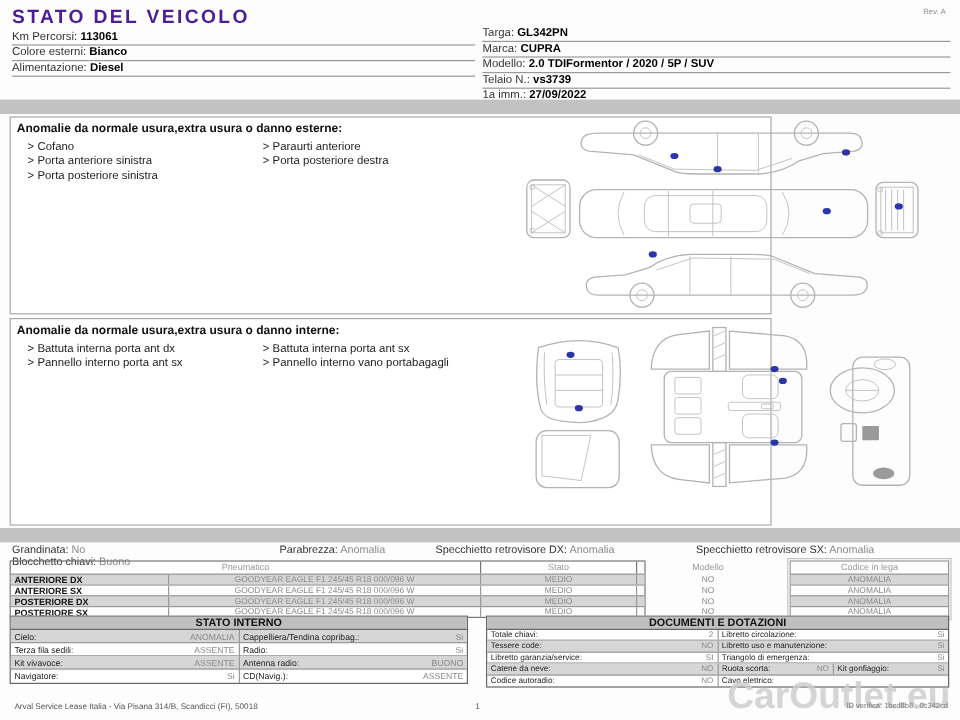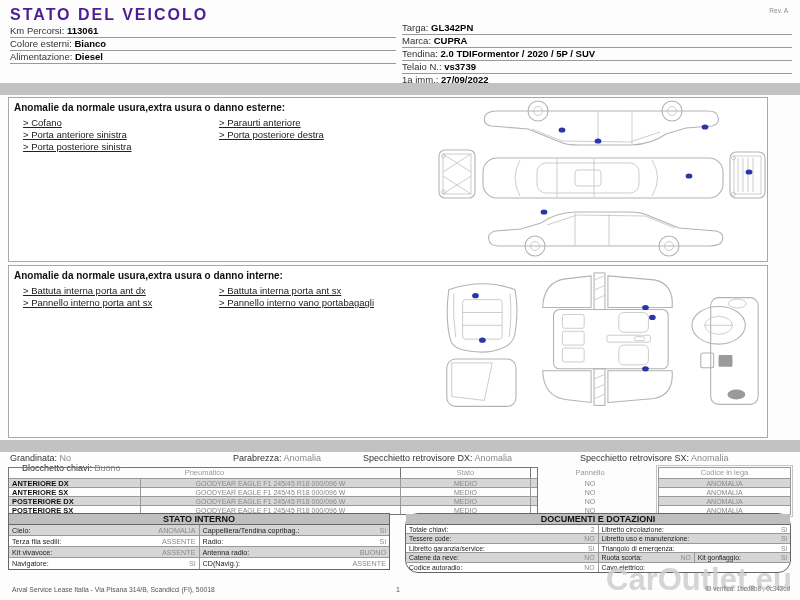--- a/index.html
+++ b/index.html
@@ -88,7 +88,7 @@
   <div class="fields-right">
     <div class="frow"><span class="lab">Targa: </span><span class="val">GL342PN</span></div>
     <div class="frow"><span class="lab">Marca: </span><span class="val">CUPRA</span></div>
-    <div class="frow"><span class="lab">Tendina: </span><span class="val">2.0 TDIFormentor / 2020 / 5P / SUV</span></div>
+    <div class="frow"><span class="lab">Modello: </span><span class="val">2.0 TDIFormentor / 2020 / 5P / SUV</span></div>
     <div class="frow"><span class="lab">Telaio N.: </span><span class="val">vs3739</span></div>
     <div class="frow"><span class="lab">1a imm.: </span><span class="val">27/09/2022</span></div>
   </div>

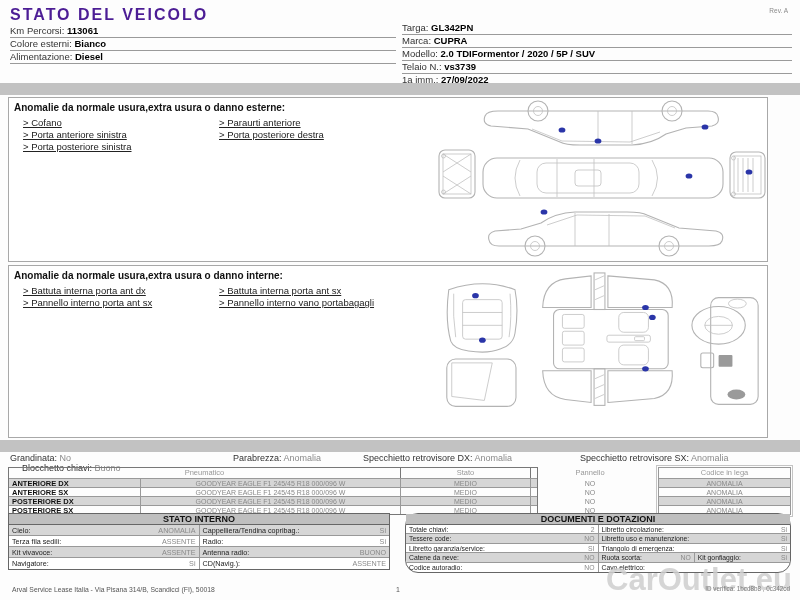--- a/index.html
+++ b/index.html
@@ -19,7 +19,7 @@
   .graybar { position:absolute; left:0; width:800px; height:12px; background:#c2c2c2; }
   .bar1 { top:83px; } .bar2 { top:440px; }
 
-  .panel { position:absolute; left:8px; width:760px; border:1px solid #a8a8a8; background:#fff; }
+  .panel { position:absolute; left:8px; width:635px; border:1px solid #a8a8a8; background:#fff; }
   .panel-ext { top:97px; height:165px; }
   .panel-int { top:265px; height:173px; }
   .panel h3 { position:absolute; left:5px; top:4px; font-size:10px; font-weight:bold; color:#111; }

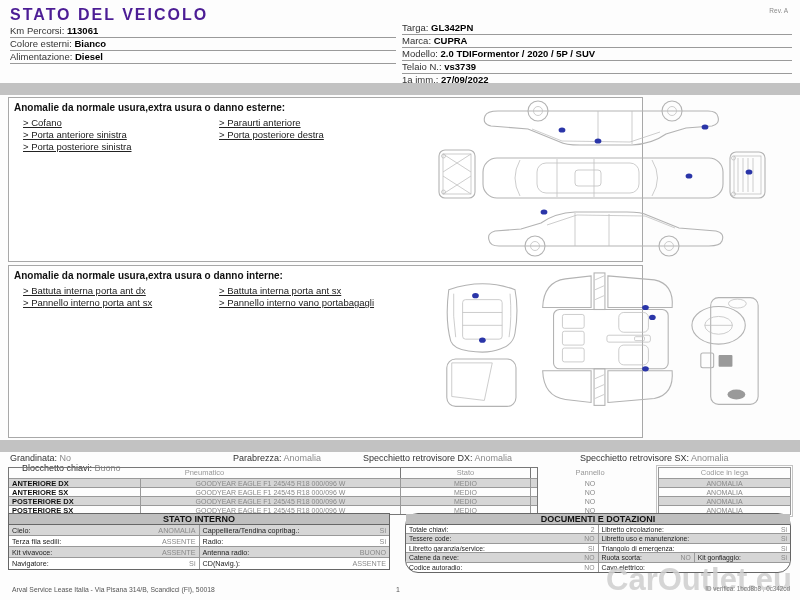--- a/index.html
+++ b/index.html
@@ -24,7 +24,7 @@
   .panel-int { top:265px; height:173px; }
   .panel h3 { position:absolute; left:5px; top:4px; font-size:10px; font-weight:bold; color:#111; }
   .plist { position:absolute; top:19px; font-size:9.5px; line-height:12px; color:#222; }
-  .plist div { white-space:nowrap;text-decoration:underline; }
+  .plist div { white-space:nowrap; }
   .pl-c1 { left:14px; } .pl-c2 { left:210px; width:185px; }
   .pl-c2 div { white-space:normal; }
   .diagram { position:absolute; left:398px; top:2px; }

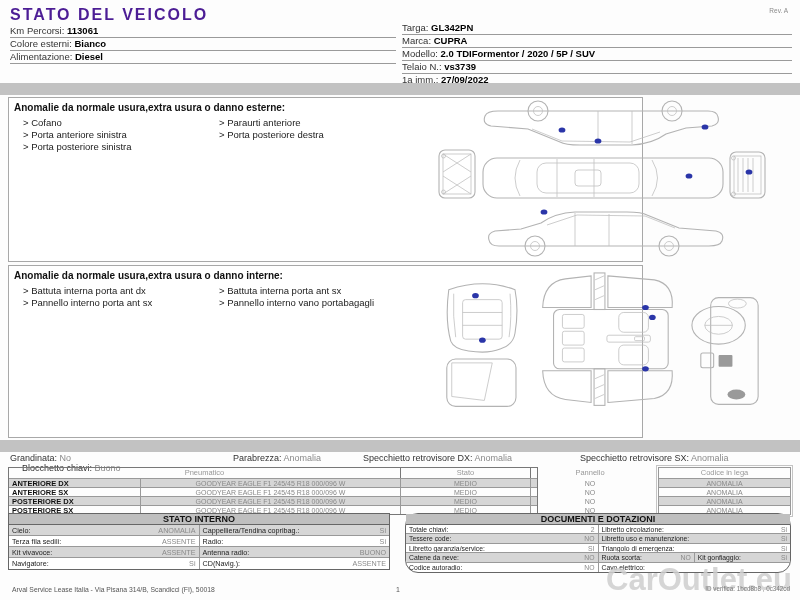--- a/index.html
+++ b/index.html
@@ -250,7 +250,7 @@
     <span class="sitem" style="left:233px"><span class="lab">Parabrezza: </span><span class="val">Anomalia</span></span>
     <span class="sitem" style="left:363px"><span class="lab">Specchietto retrovisore DX: </span><span class="val">Anomalia</span></span>
     <span class="sitem" style="left:580px"><span class="lab">Specchietto retrovisore SX: </span><span class="val">Anomalia</span></span>
-    <span class="sitem" style="left:22px; top:10px"><span class="lab">Blocchetto chiavi: </span><span class="val">Buono</span></span>
+    <span class="sitem" style="left:10px; top:10px"><span class="lab">Blocchetto chiavi: </span><span class="val">Buono</span></span>
   </div>
 
   <div class="tire">

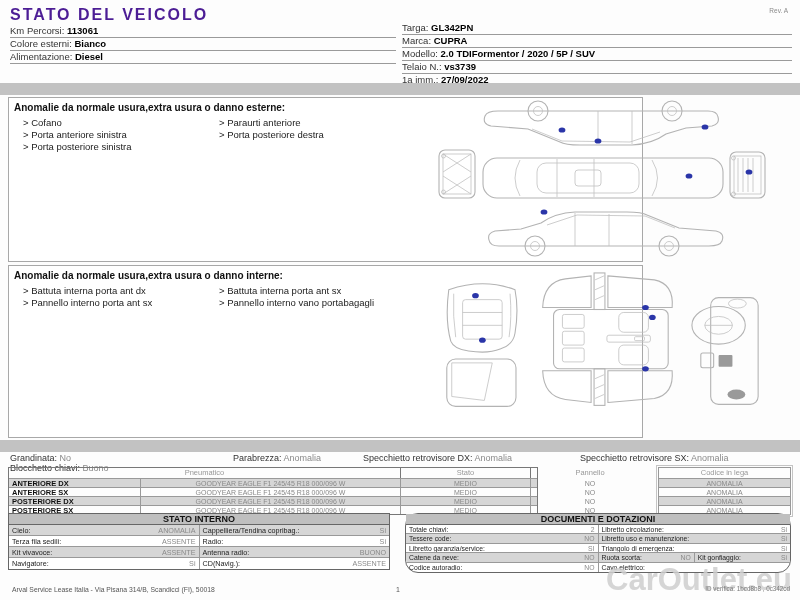--- a/index.html
+++ b/index.html
@@ -258,7 +258,7 @@
       <div class="tt-header">
         <div>Pneumatico</div>
         <div>Stato</div>
-        <div>Pannello</div>
+        <div>Modello</div>
       </div>
       <div class="tt-row alt">
         <div class="tt-pos">ANTERIORE DX</div>

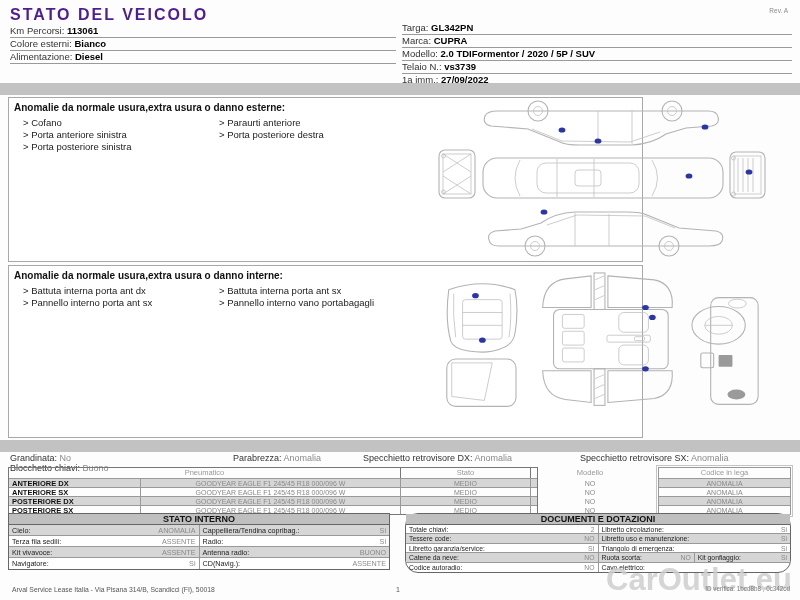--- a/index.html
+++ b/index.html
@@ -53,7 +53,7 @@
 
   .btable { position:absolute; top:513px; border:1px solid #666; background:#fff; }
   .bt-left { left:8px; width:382px; }
-  .bt-right { left:405px; width:386px;border-radius:13px; }
+  .bt-right { left:405px; width:386px; }
   .bt-title { height:11px; line-height:11px; background:#bfbfbf; text-align:center; font-weight:bold; font-size:9px; color:#111; border-bottom:1px solid #666; }
   .brow { display:flex; border-bottom:1px solid #999; }
   .brow:last-child { border-bottom:none; }

